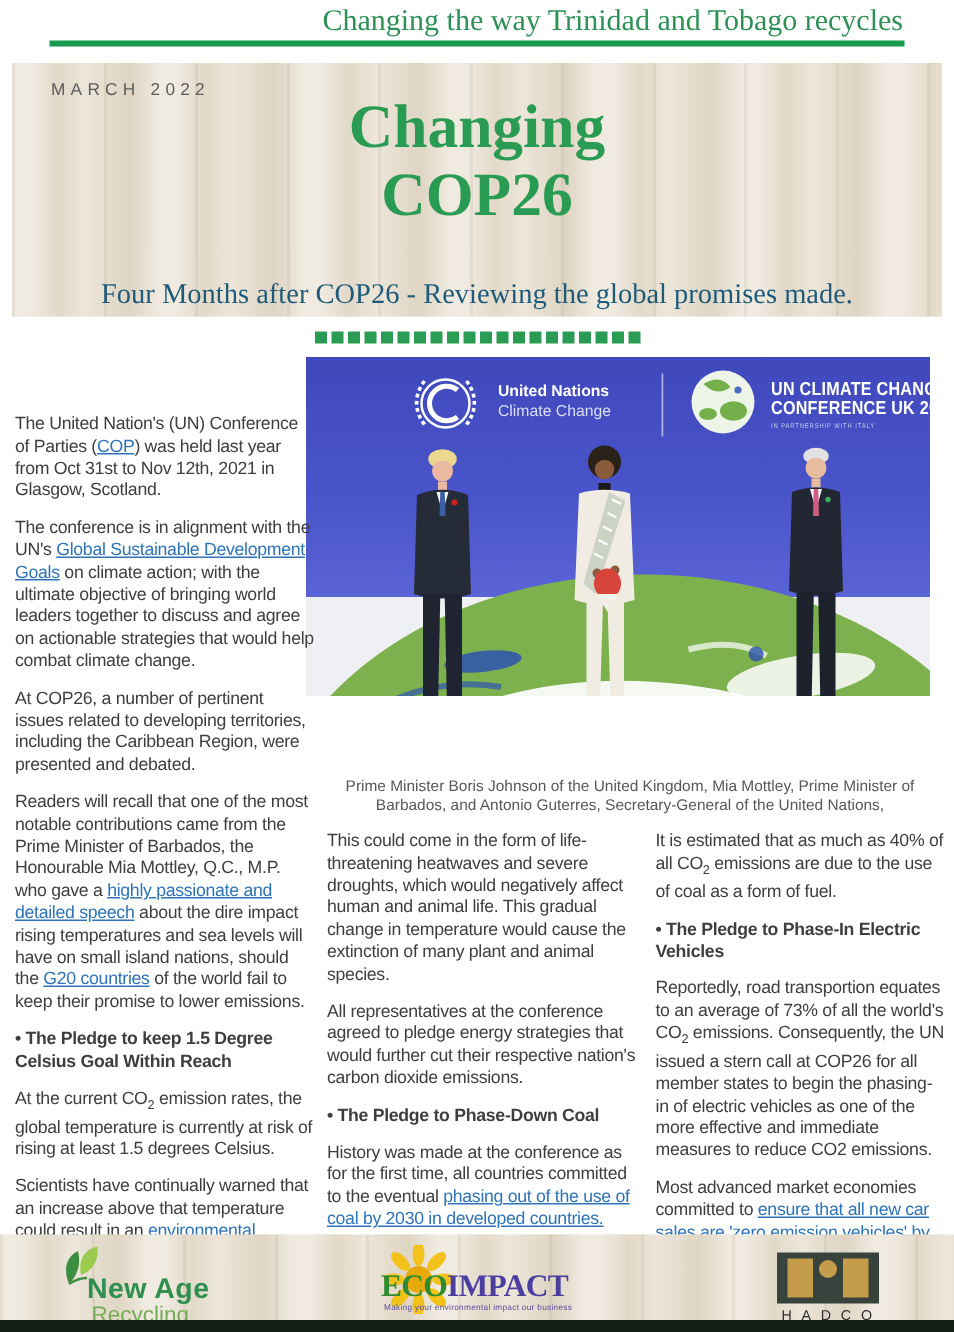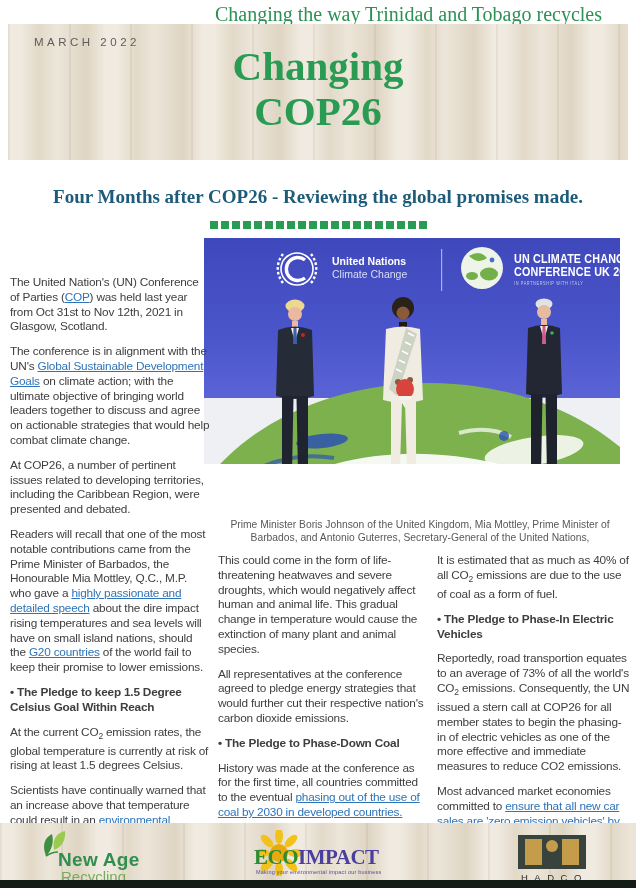--- a/index.html
+++ b/index.html
@@ -20,7 +20,7 @@
         rgba(208,196,174,0.40) 78px, rgba(255,255,255,0.30) 97px);}
 
   
-  .hero{position:absolute;top:24px;left:8px;width:620px;height:136px;}
+  .hero{position:absolute;top:42px;left:8px;width:620px;height:169px;}
   .issue{position:absolute;top:12px;left:26px;font-size:11.5px;letter-spacing:3.5px;color:#5d5d5d;}
   .title{position:absolute;top:20px;left:0;right:0;text-align:center;
          font-family:"Liberation Serif",serif;font-weight:700;font-size:41px;

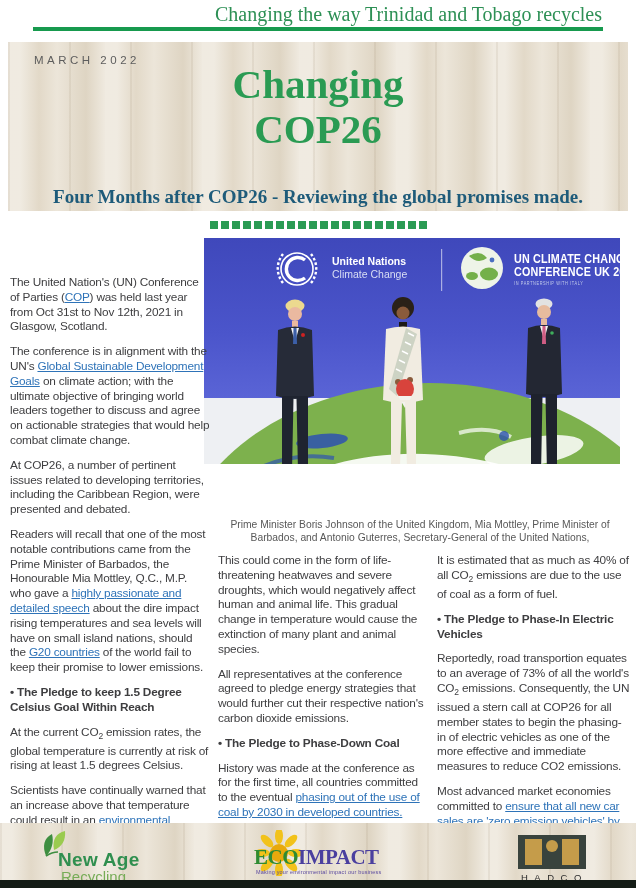--- a/index.html
+++ b/index.html
@@ -27,7 +27,7 @@
          line-height:1.1;color:#2a9b53;}
 
   .headline{position:absolute;top:186px;left:0;width:636px;text-align:center;
-            font-family:"Liberation Serif",serif;font-weight:700;font-size:19px;color:#1e5b7a;}
+            font-family:"Liberation Serif",serif;font-weight:400;font-size:19px;color:#1e5b7a;}
   .dashes{position:absolute;top:221px;left:0;width:636px;display:flex;justify-content:center;gap:3px;}
   .dash{width:8px;height:8px;background:#2a9b53;}
 

